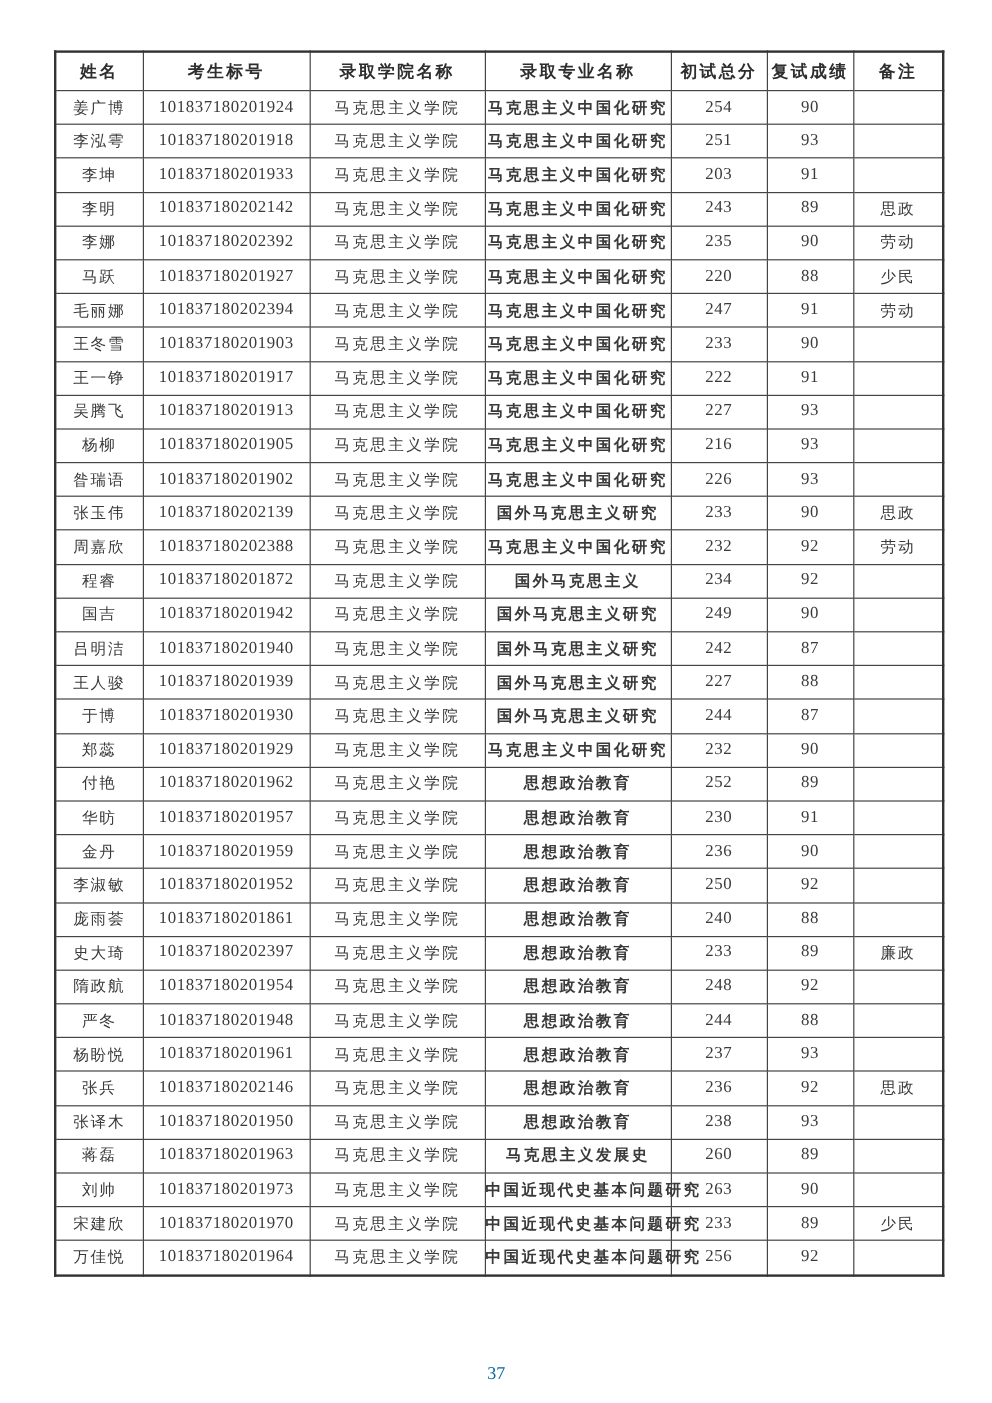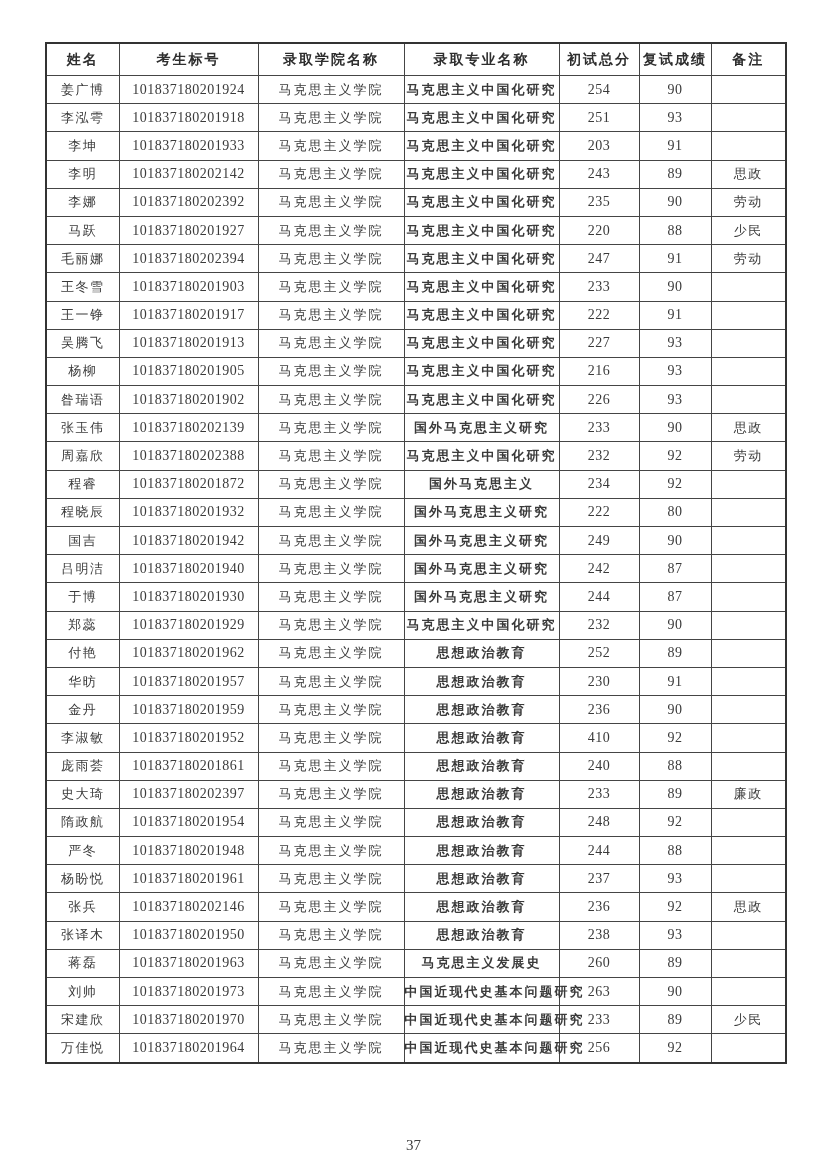--- a/index.html
+++ b/index.html
@@ -241,15 +241,6 @@
     <td class="c-remark"></td>
   </tr>
         <tr>
-    <td class="c-name">程晓辰</td>
-    <td class="c-id">101837180201932</td>
-    <td class="c-college">马克思主义学院</td>
-    <td class="c-major">国外马克思主义研究</td>
-    <td class="c-score1">222</td>
-    <td class="c-score2">80</td>
-    <td class="c-remark"></td>
-  </tr>
-        <tr>
     <td class="c-name">国吉</td>
     <td class="c-id">101837180201942</td>
     <td class="c-college">马克思主义学院</td>

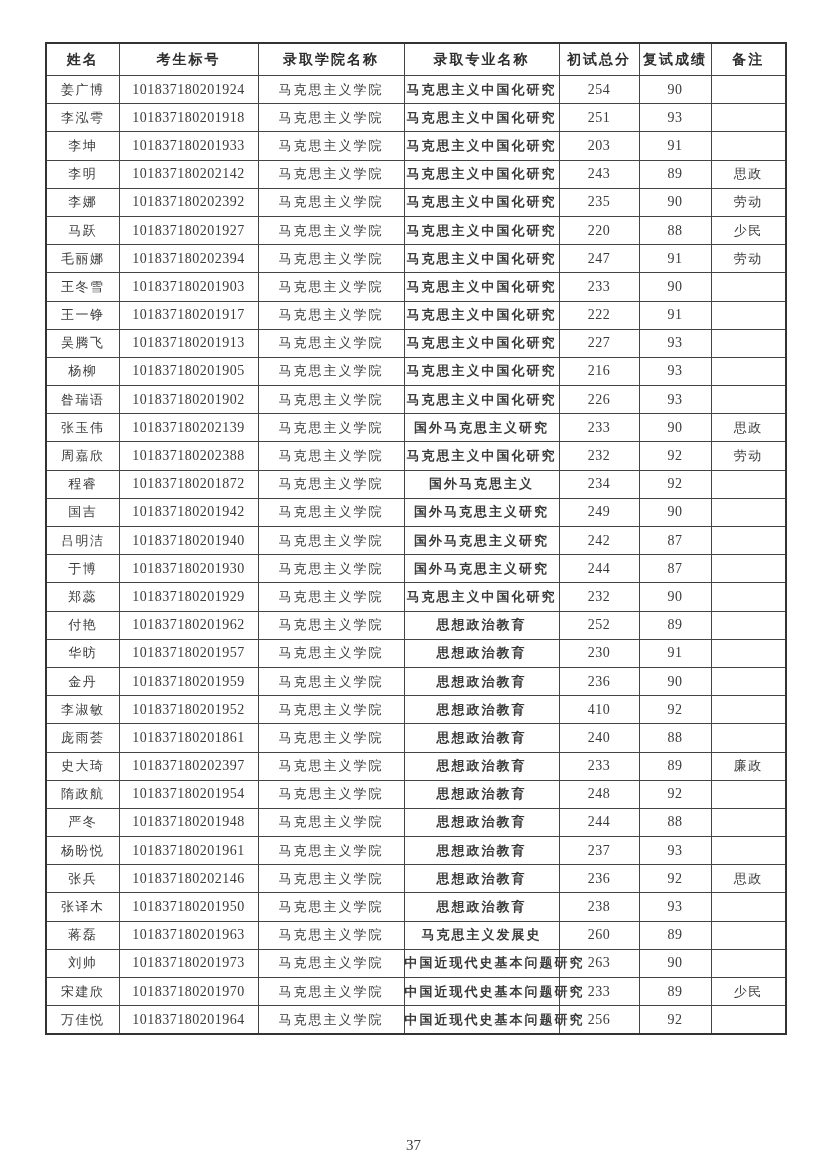--- a/index.html
+++ b/index.html
@@ -259,6 +259,15 @@
     <td class="c-remark"></td>
   </tr>
         <tr>
+    <td class="c-name">王人骏</td>
+    <td class="c-id">101837180201939</td>
+    <td class="c-college">马克思主义学院</td>
+    <td class="c-major">国外马克思主义研究</td>
+    <td class="c-score1">227</td>
+    <td class="c-score2">88</td>
+    <td class="c-remark"></td>
+  </tr>
+        <tr>
     <td class="c-name">于博</td>
     <td class="c-id">101837180201930</td>
     <td class="c-college">马克思主义学院</td>

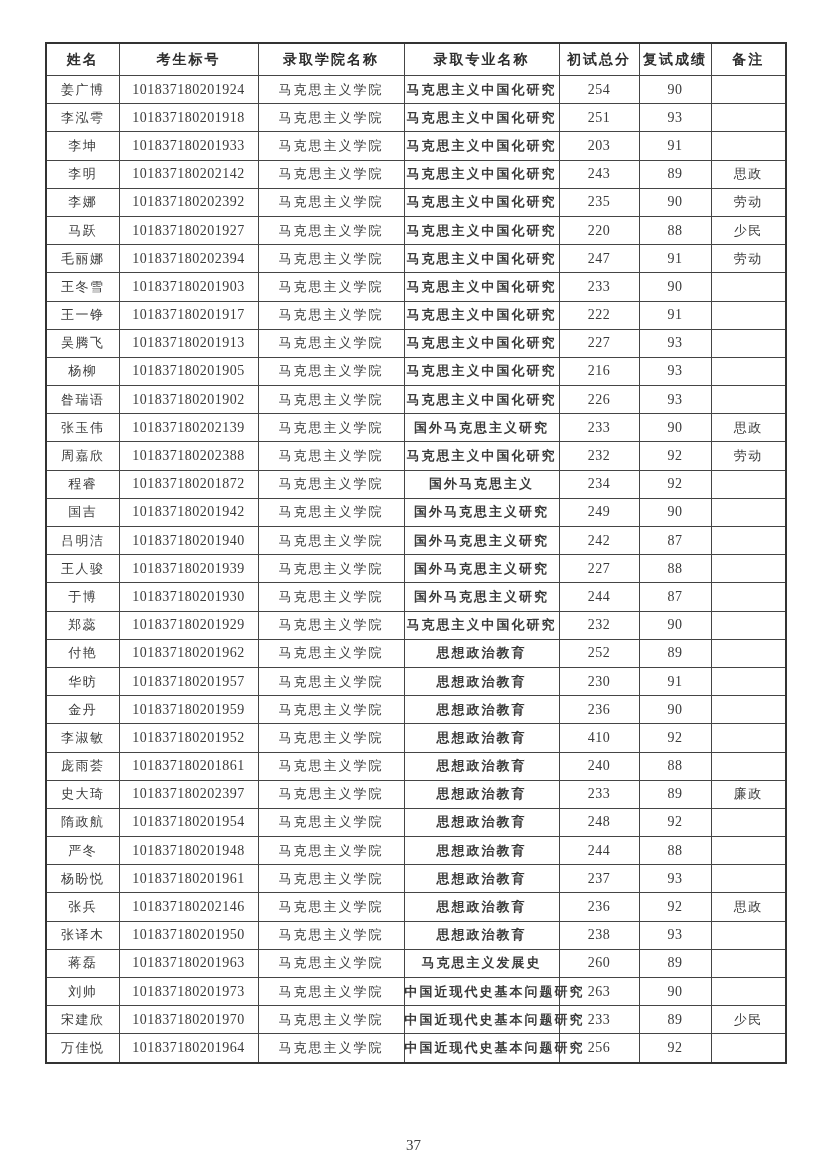--- a/index.html
+++ b/index.html
@@ -317,7 +317,7 @@
     <td class="c-id">101837180201952</td>
     <td class="c-college">马克思主义学院</td>
     <td class="c-major">思想政治教育</td>
-    <td class="c-score1">410</td>
+    <td class="c-score1">250</td>
     <td class="c-score2">92</td>
     <td class="c-remark"></td>
   </tr>

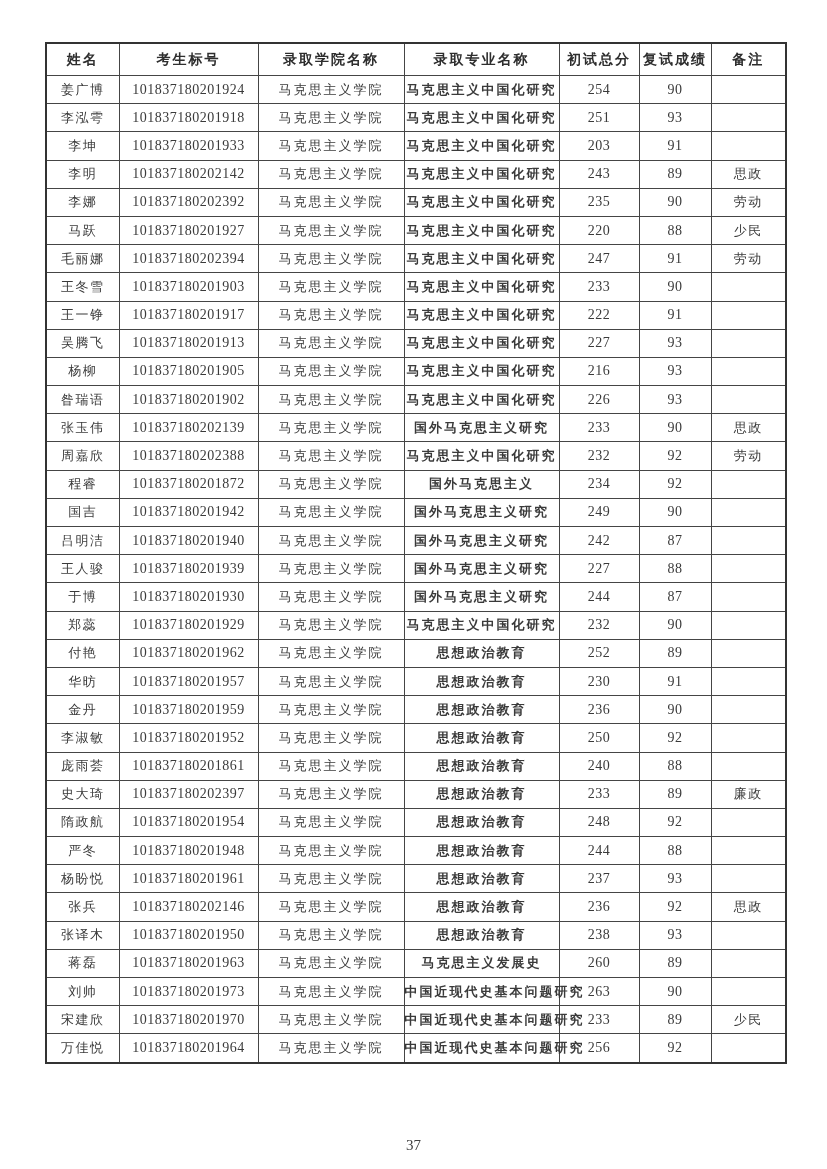--- a/index.html
+++ b/index.html
@@ -75,7 +75,7 @@
     width: 100%;
     text-align: center;
     font-size: 15px;
-    color: #404040;
+    color: #0369a1;
     font-family: "Liberation Serif", serif;
   }
 </style>

